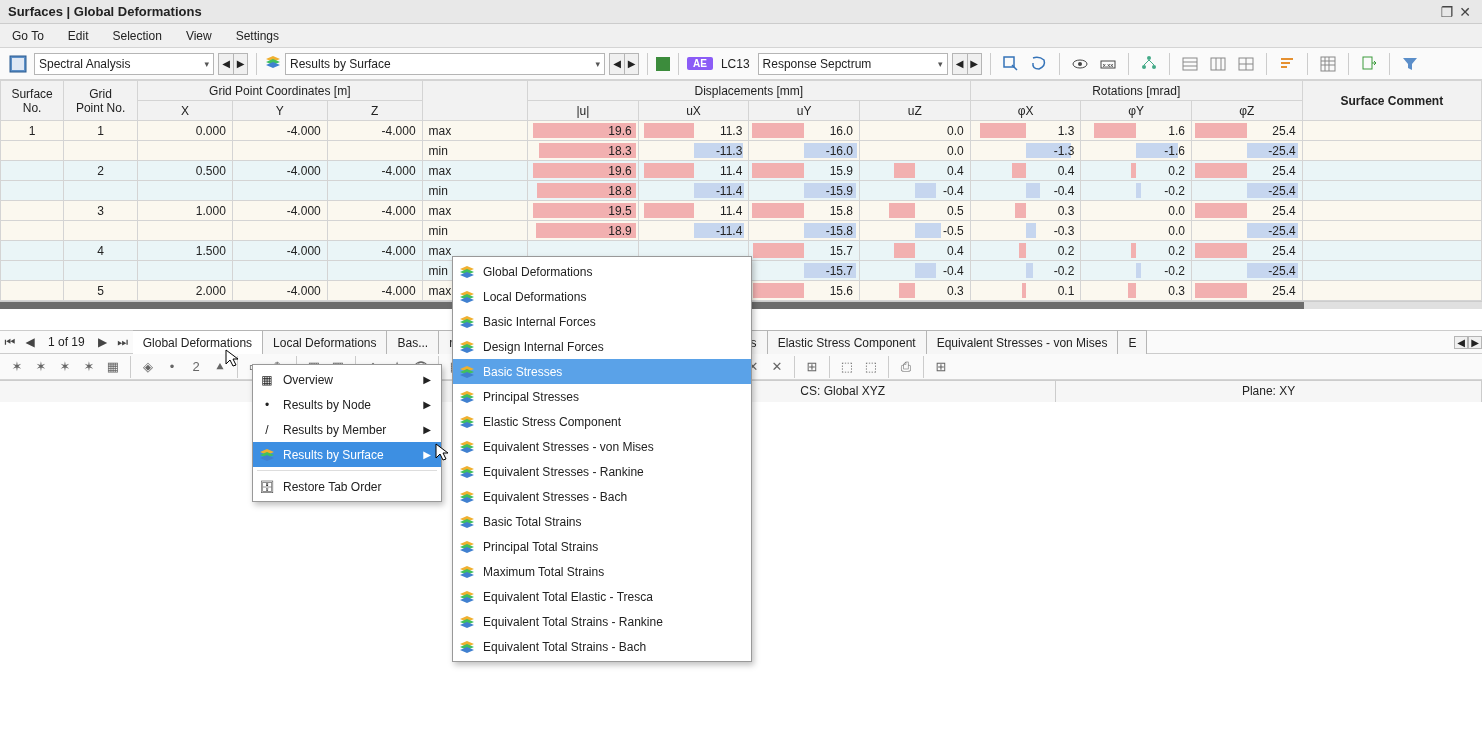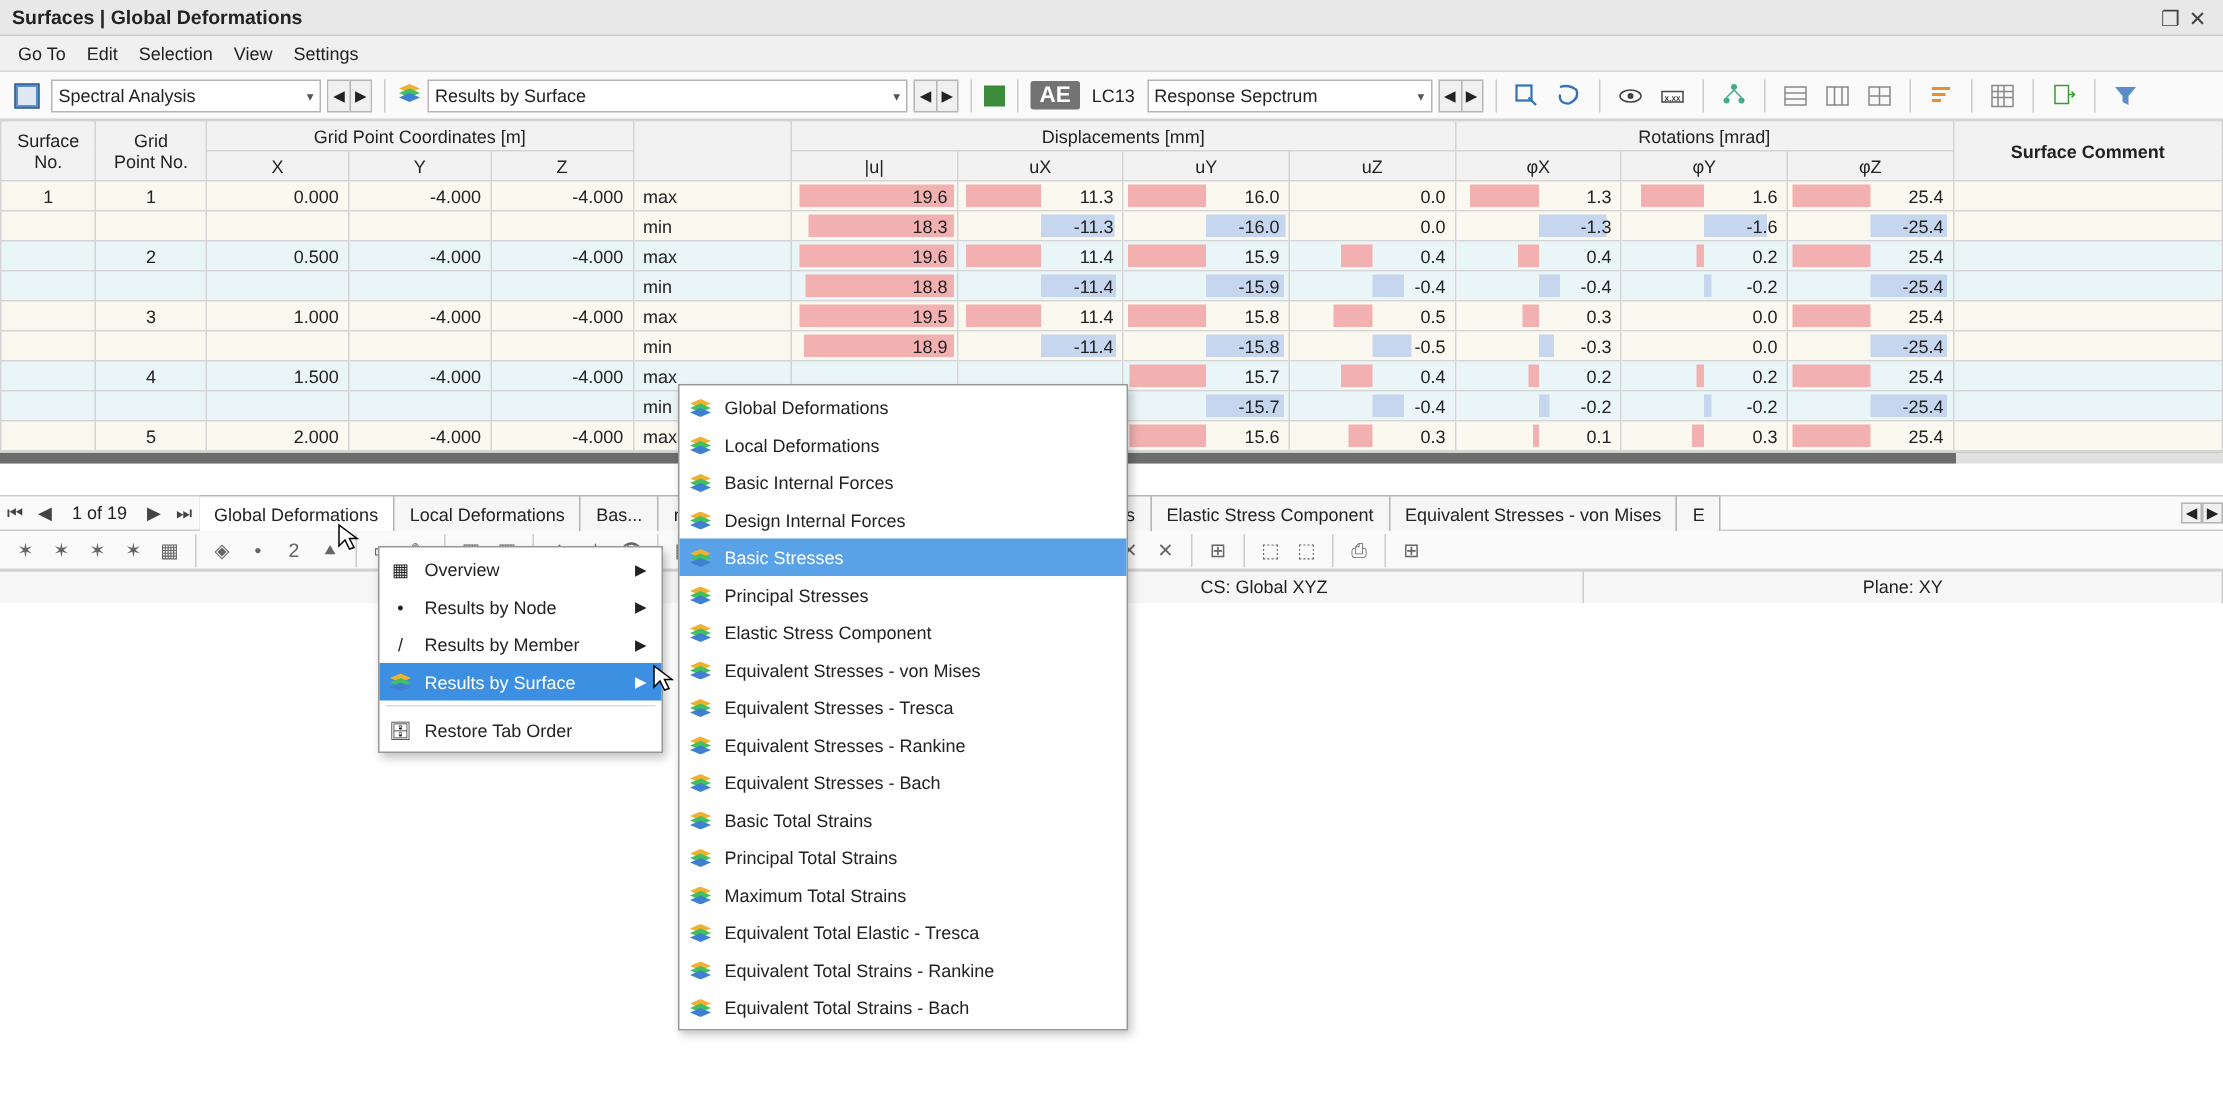--- a/index.html
+++ b/index.html
@@ -9,7 +9,7 @@
     .titlebar .title { font-weight: bold; font-size: 13px; flex: 1; }
     .titlebar .win-btn { width: 18px; text-align: center; cursor: pointer; font-size: 14px; color: #444; }
     
-    .menubar { height: 24px; background: #f0f0f0; display: flex; align-items: center; padding: 0 8px; gap: 6px; border-bottom: 1px solid #d4d4d4; }
+    .menubar { height: 24px; background: #f0f0f0; display: flex; align-items: center; padding: 0 8px; gap: 16px; border-bottom: 1px solid #d4d4d4; }
     .menubar .menu-item { cursor: pointer; padding: 2px 4px; }
     
     .toolbar { height: 32px; background: #fafafa; display: flex; align-items: center; padding: 0 6px; gap: 4px; border-bottom: 1px solid #d4d4d4; }

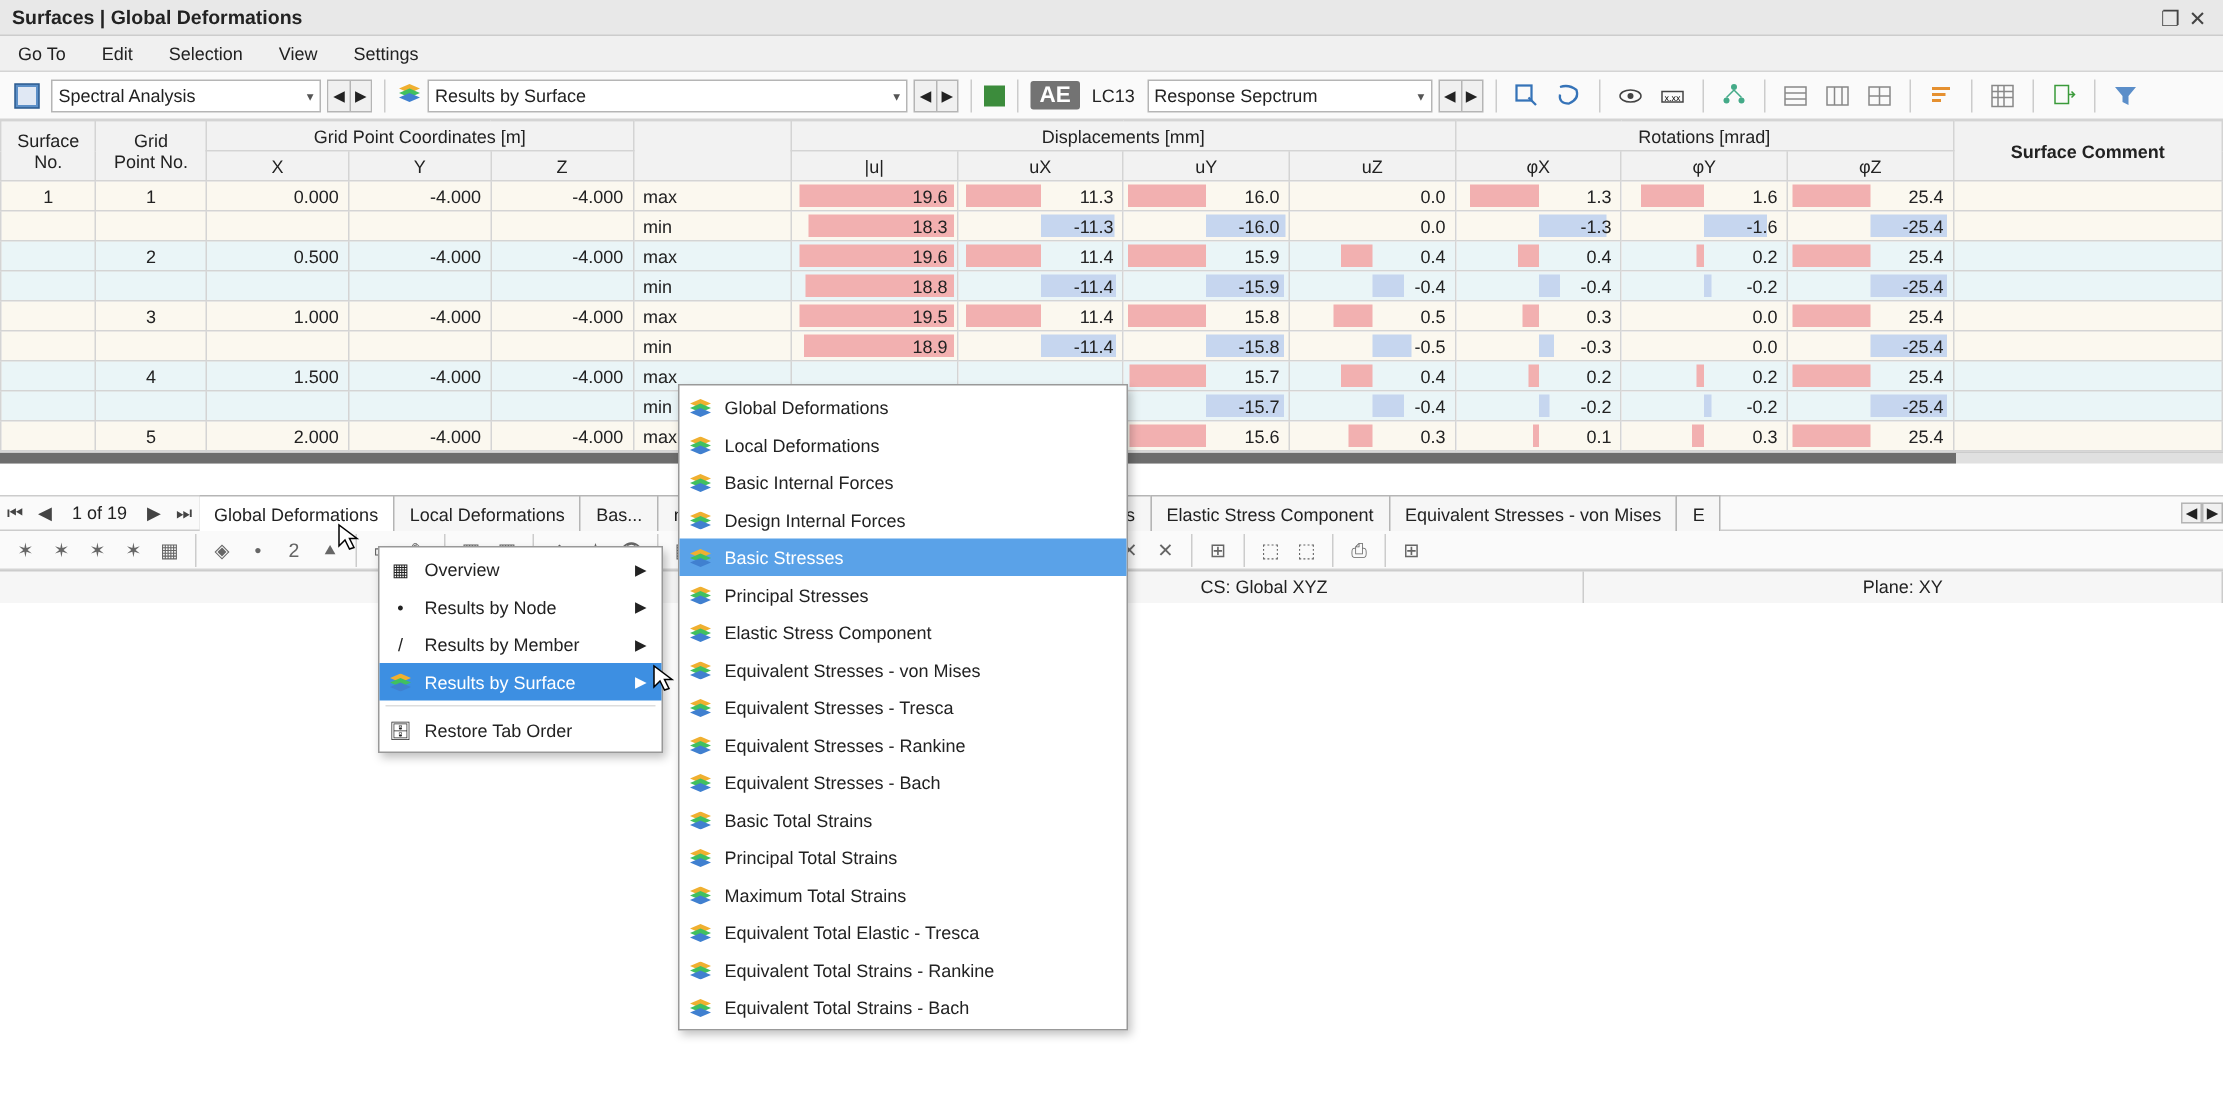--- a/index.html
+++ b/index.html
@@ -21,7 +21,7 @@
     .tb-sep { width: 1px; height: 22px; background: #ccc; margin: 0 4px; }
     .tb-icon { width: 24px; height: 22px; display: flex; align-items: center; justify-content: center; cursor: pointer; border: 1px solid transparent; }
     .tb-icon svg { width: 18px; height: 18px; }
-    .lc-label { background: #737373; color: #fff; padding: 1px 6px; font-size: 15px; border-radius: 2px; font-weight: bold;}
+    .lc-label { background: #8b5cf6; color: #fff; padding: 1px 6px; font-size: 10px; border-radius: 2px; font-weight: bold;}
     .green-sq { width: 14px; height: 14px; background: #3c8c3c; display:inline-block; }
     .tb-text { padding: 0 4px; }
     

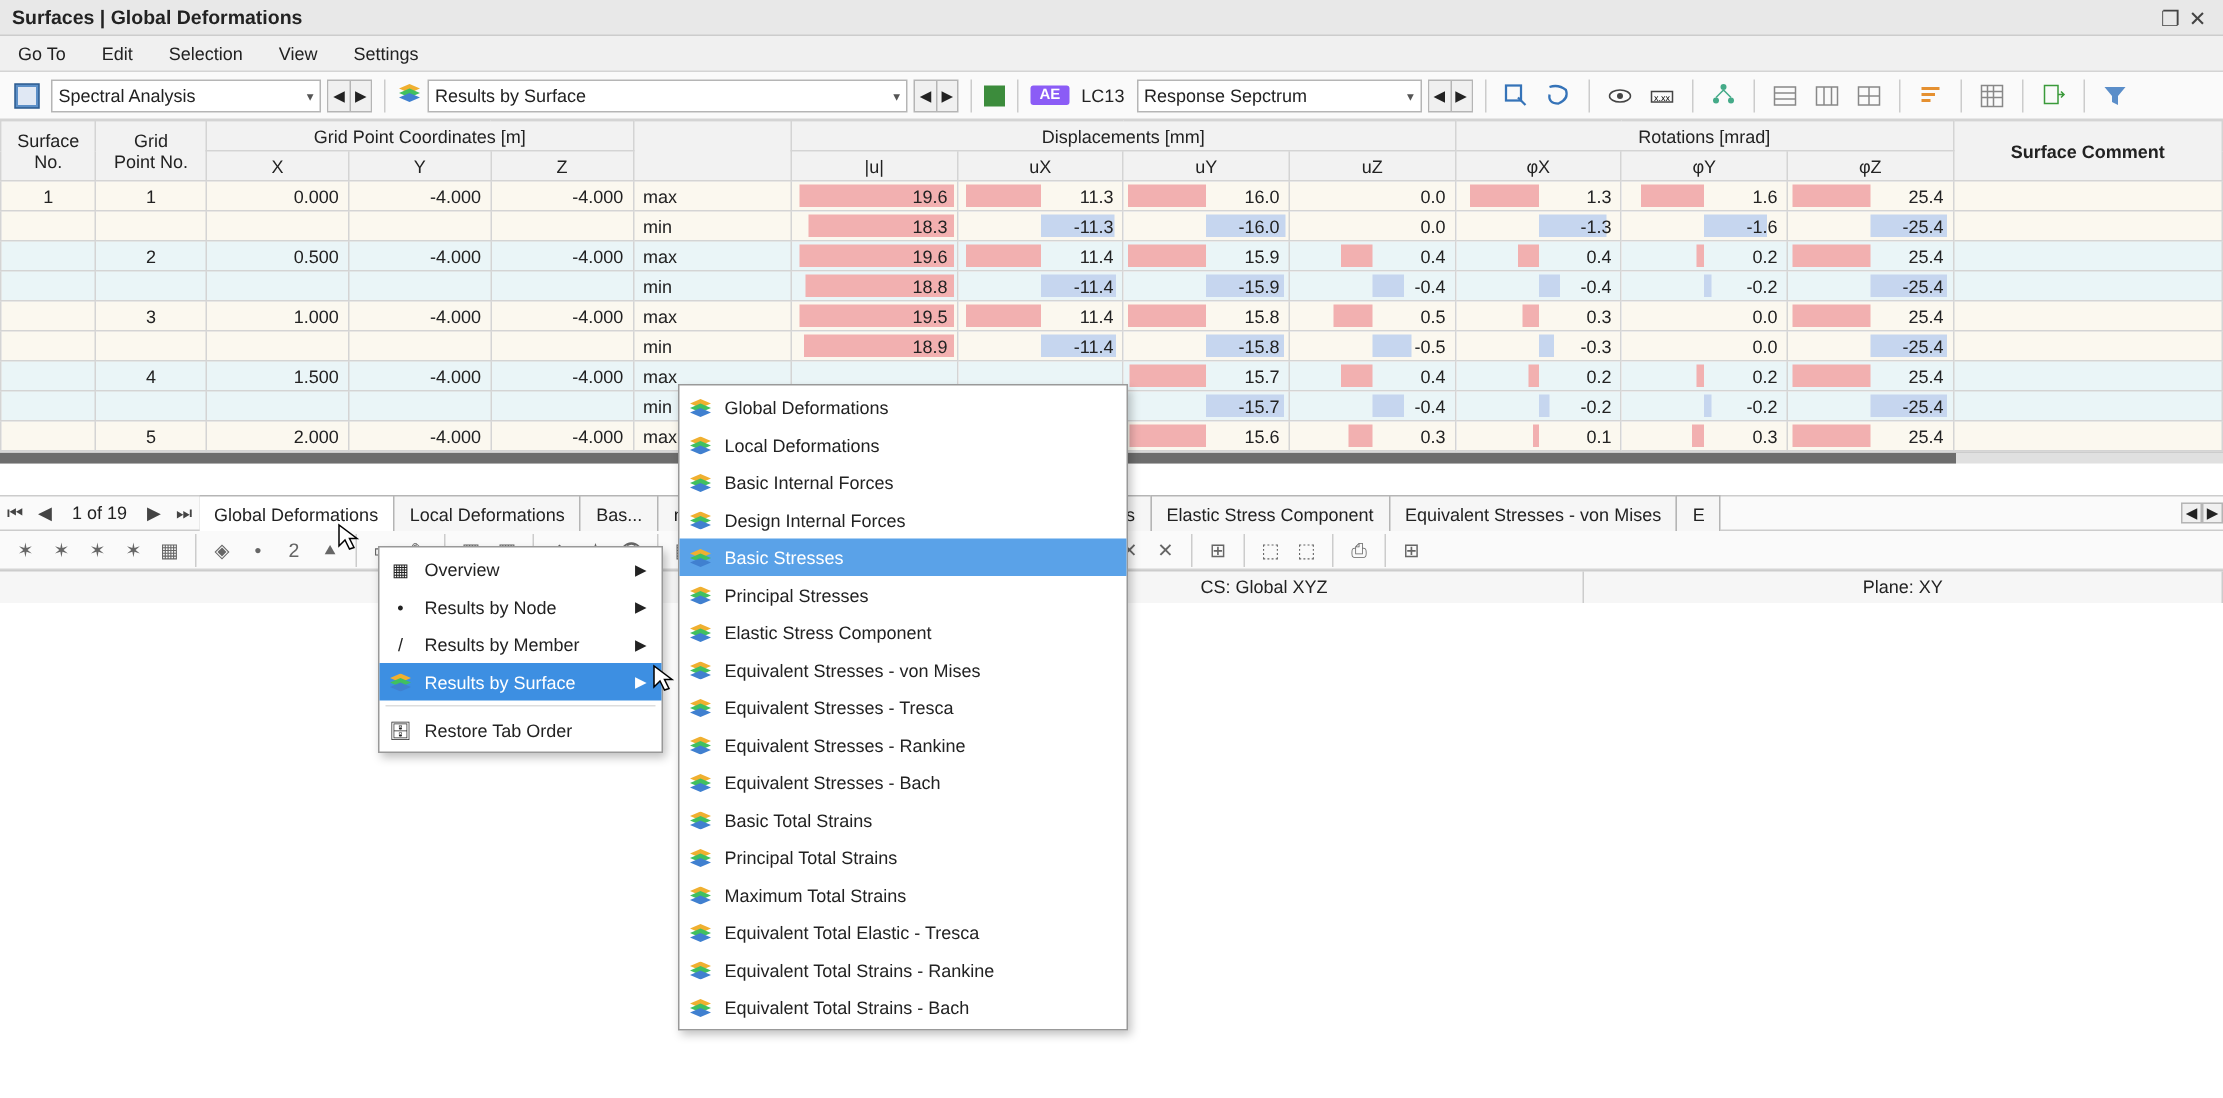--- a/index.html
+++ b/index.html
@@ -588,16 +588,6 @@
           <path d="M1 9 L8 6 L15 9 L8 12 Z" fill="#4080d0"></path>
         </svg>
       </span>
-      <span>Equivalent Stresses - Tresca</span>
-    </div>
-    <div class="ctx-item">
-      <span class="ico layer-ico">
-        <svg viewBox="0 0 16 12">
-          <path d="M1 3 L8 0 L15 3 L8 6 Z" fill="#f0b030"></path>
-          <path d="M1 6 L8 3 L15 6 L8 9 Z" fill="#40c060"></path>
-          <path d="M1 9 L8 6 L15 9 L8 12 Z" fill="#4080d0"></path>
-        </svg>
-      </span>
       <span>Equivalent Stresses - Rankine</span>
     </div>
     <div class="ctx-item">

